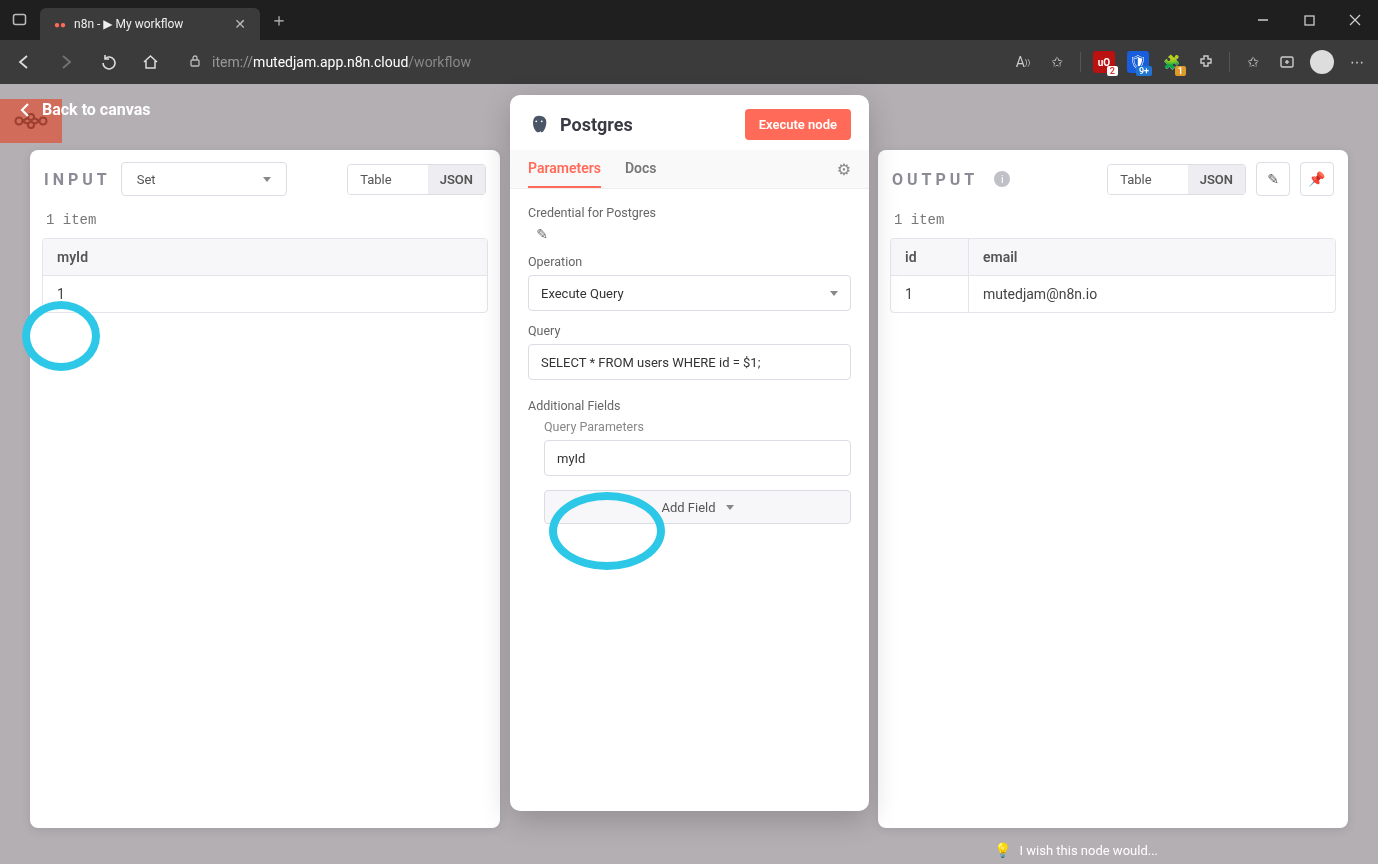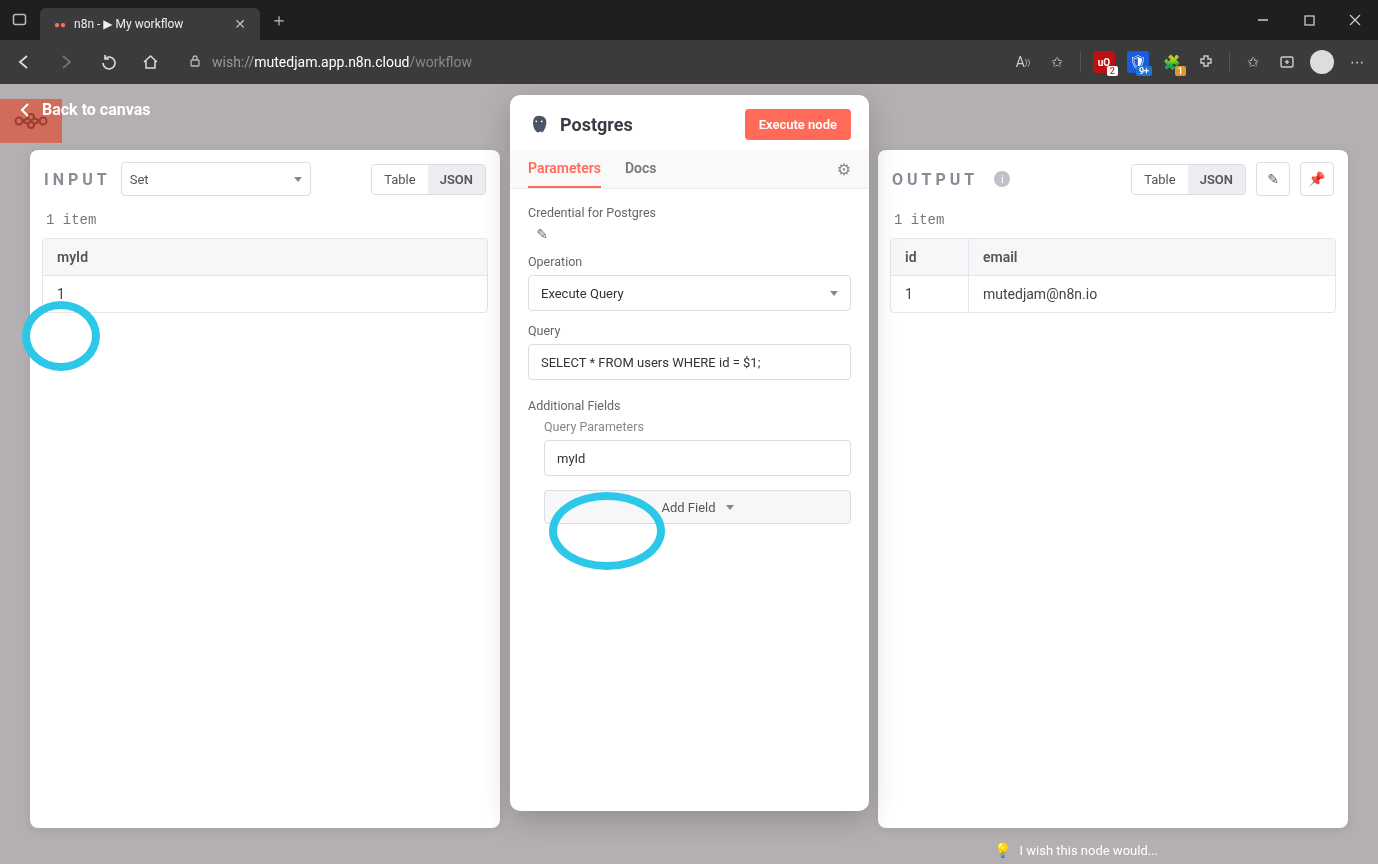--- a/index.html
+++ b/index.html
@@ -155,7 +155,7 @@
             <path d="M5 6V4a2 2 0 0 1 4 0v2" fill="none" stroke="#bbb" stroke-width="1.3"></path>
           </svg></span>
       <span>
-        <span style="color:#999">wish://</span><span class="url-domain">mutedjam.app.n8n.cloud</span><span class="url-path">/workflow</span>
+        <span style="color:#999">item://</span><span class="url-domain">mutedjam.app.n8n.cloud</span><span class="url-path">/workflow</span>
       </span>
     </div>
     <div class="ext-icons">

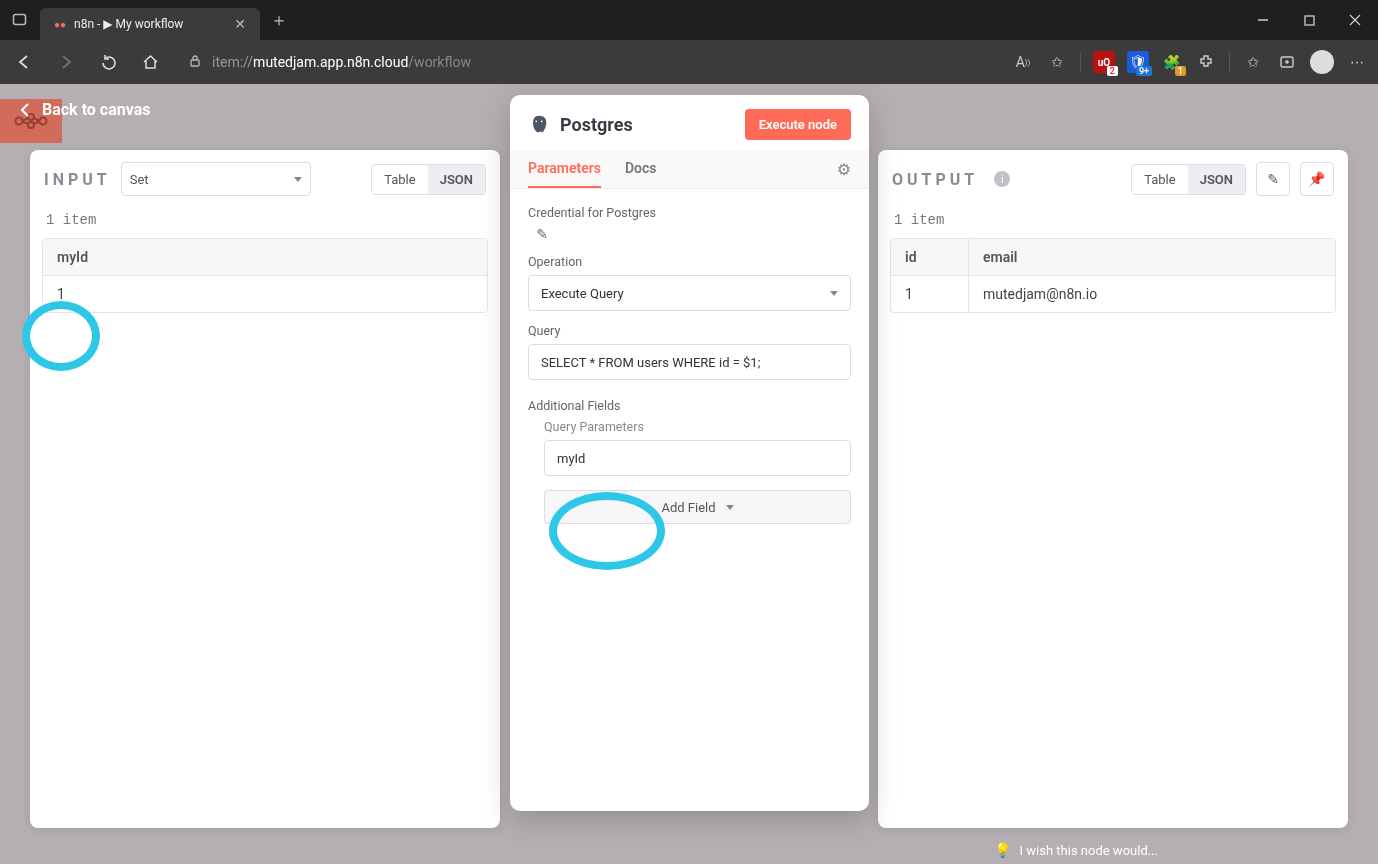--- a/index.html
+++ b/index.html
@@ -43,7 +43,7 @@
 
 .panel-header { display:flex; align-items:center; padding:12px 14px; gap:10px; }
 .panel-title { font-weight:700; font-size:16px; color:#8b8b97; letter-spacing:4px; }
-.select-box { flex:1; height:34px; border:1px solid #dcdce4; border-radius:4px; display:flex; align-items:center; justify-content:space-between; padding:0 8px; font-size:13px; color:#555; cursor:pointer; }
+.select-box { flex:1; height:34px; border:1px solid #dcdce4; border-radius:4px; display:flex; align-items:center; justify-content:space-between; padding:0 15px; font-size:13px; color:#555; cursor:pointer; }
 .chevron-down { width:0; height:0; border-left:4px solid transparent; border-right:4px solid transparent; border-top:5px solid #888; }
 .toggle-group { display:flex; border:1px solid #dcdce4; border-radius:4px; overflow:hidden; }
 .toggle-btn { padding:7px 12px; font-size:13px; color:#555; cursor:pointer; background:#fff; }

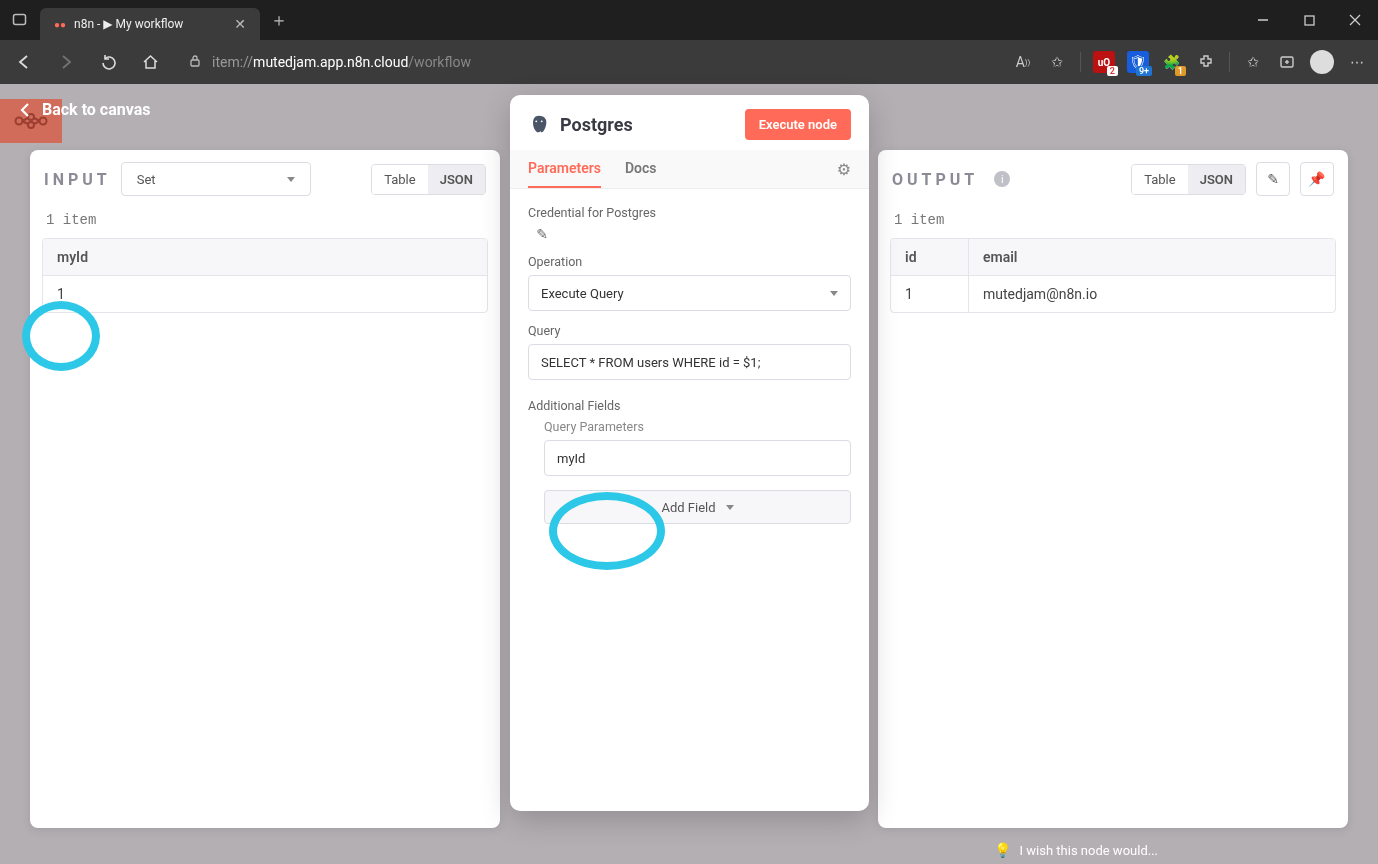--- a/index.html
+++ b/index.html
@@ -45,7 +45,7 @@
 .panel-title { font-weight:700; font-size:16px; color:#8b8b97; letter-spacing:4px; }
 .select-box { flex:1; height:34px; border:1px solid #dcdce4; border-radius:4px; display:flex; align-items:center; justify-content:space-between; padding:0 15px; font-size:13px; color:#555; cursor:pointer; }
 .chevron-down { width:0; height:0; border-left:4px solid transparent; border-right:4px solid transparent; border-top:5px solid #888; }
-.toggle-group { display:flex; border:1px solid #dcdce4; border-radius:4px; overflow:hidden; }
+.toggle-group { display:flex; border:1px solid #dcdce4; border-radius:4px; overflow:hidden;gap:24px; }
 .toggle-btn { padding:7px 12px; font-size:13px; color:#555; cursor:pointer; background:#fff; }
 .toggle-btn.active { background:#eeeef2; font-weight:600; }
 .icon-btn { width:34px; height:34px; border:1px solid #dcdce4; border-radius:4px; display:flex; align-items:center; justify-content:center; cursor:pointer; color:#555; font-size:14px; }

